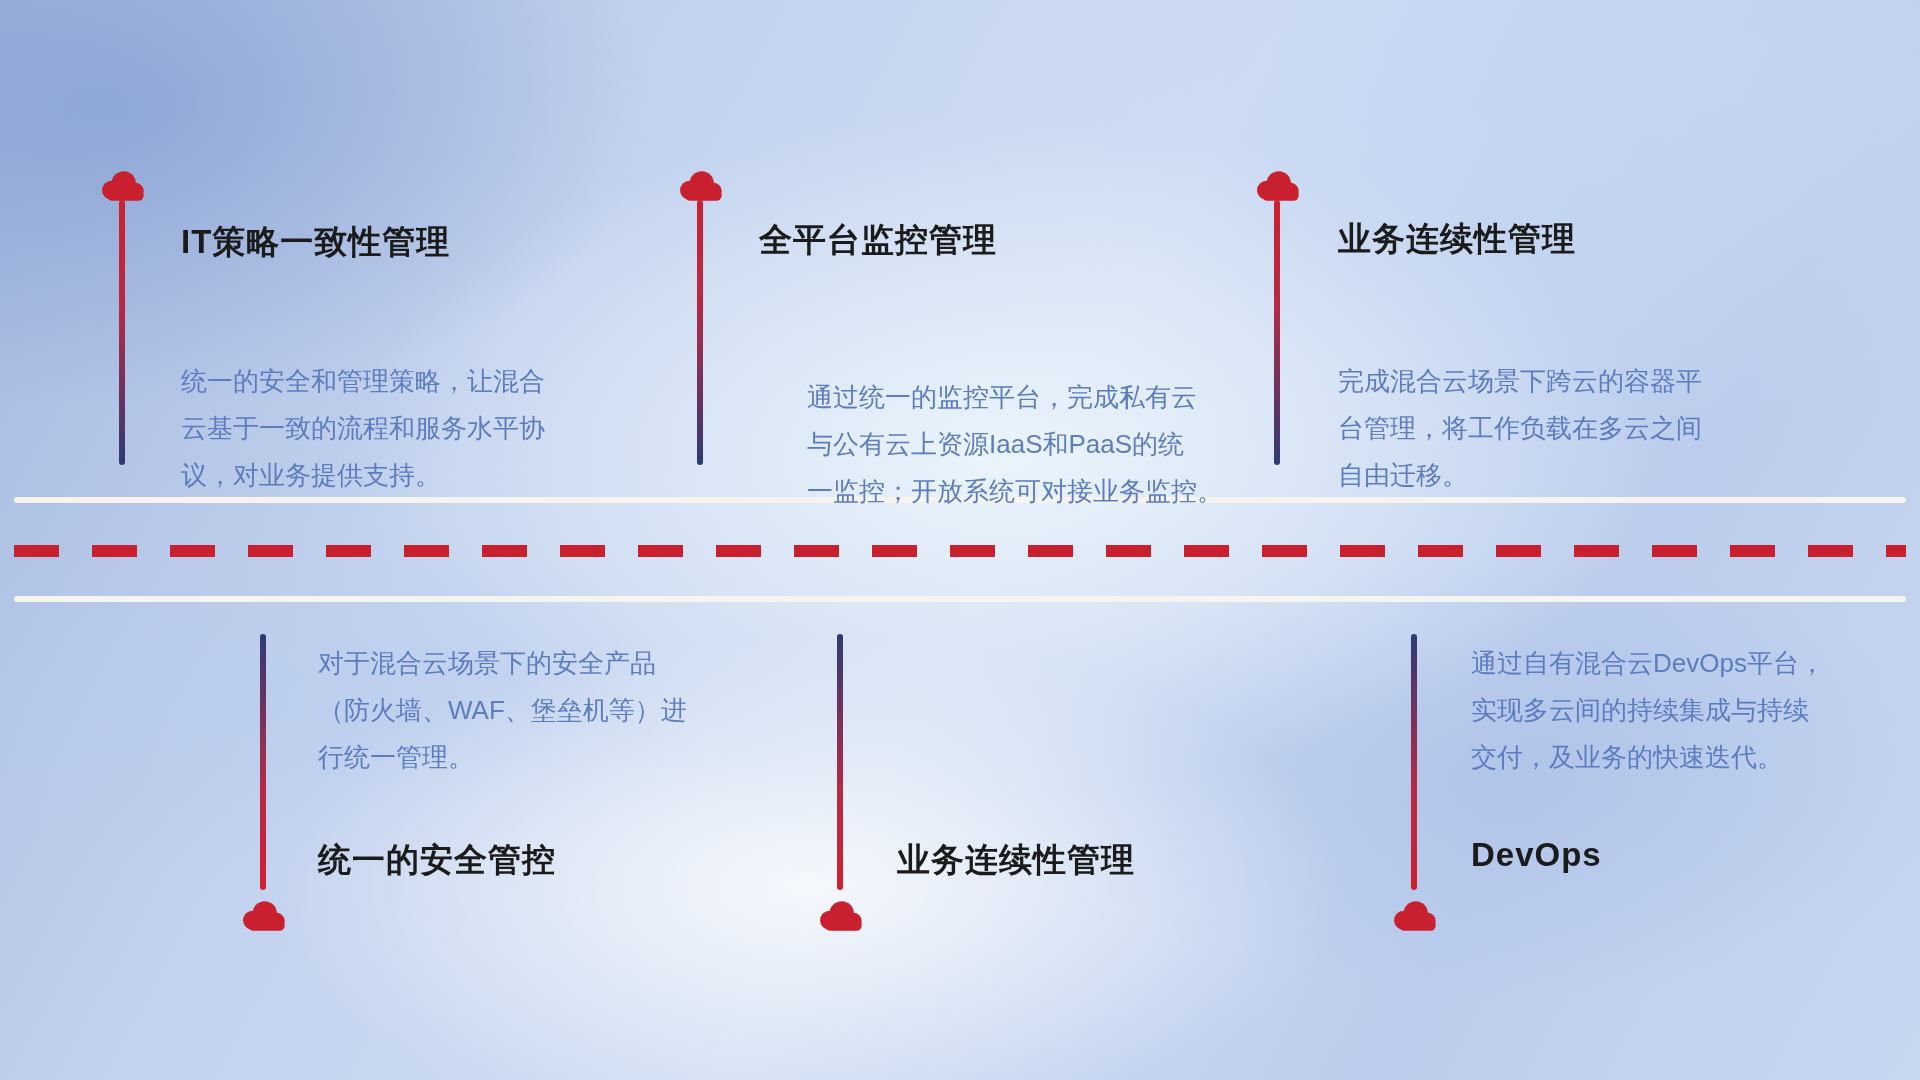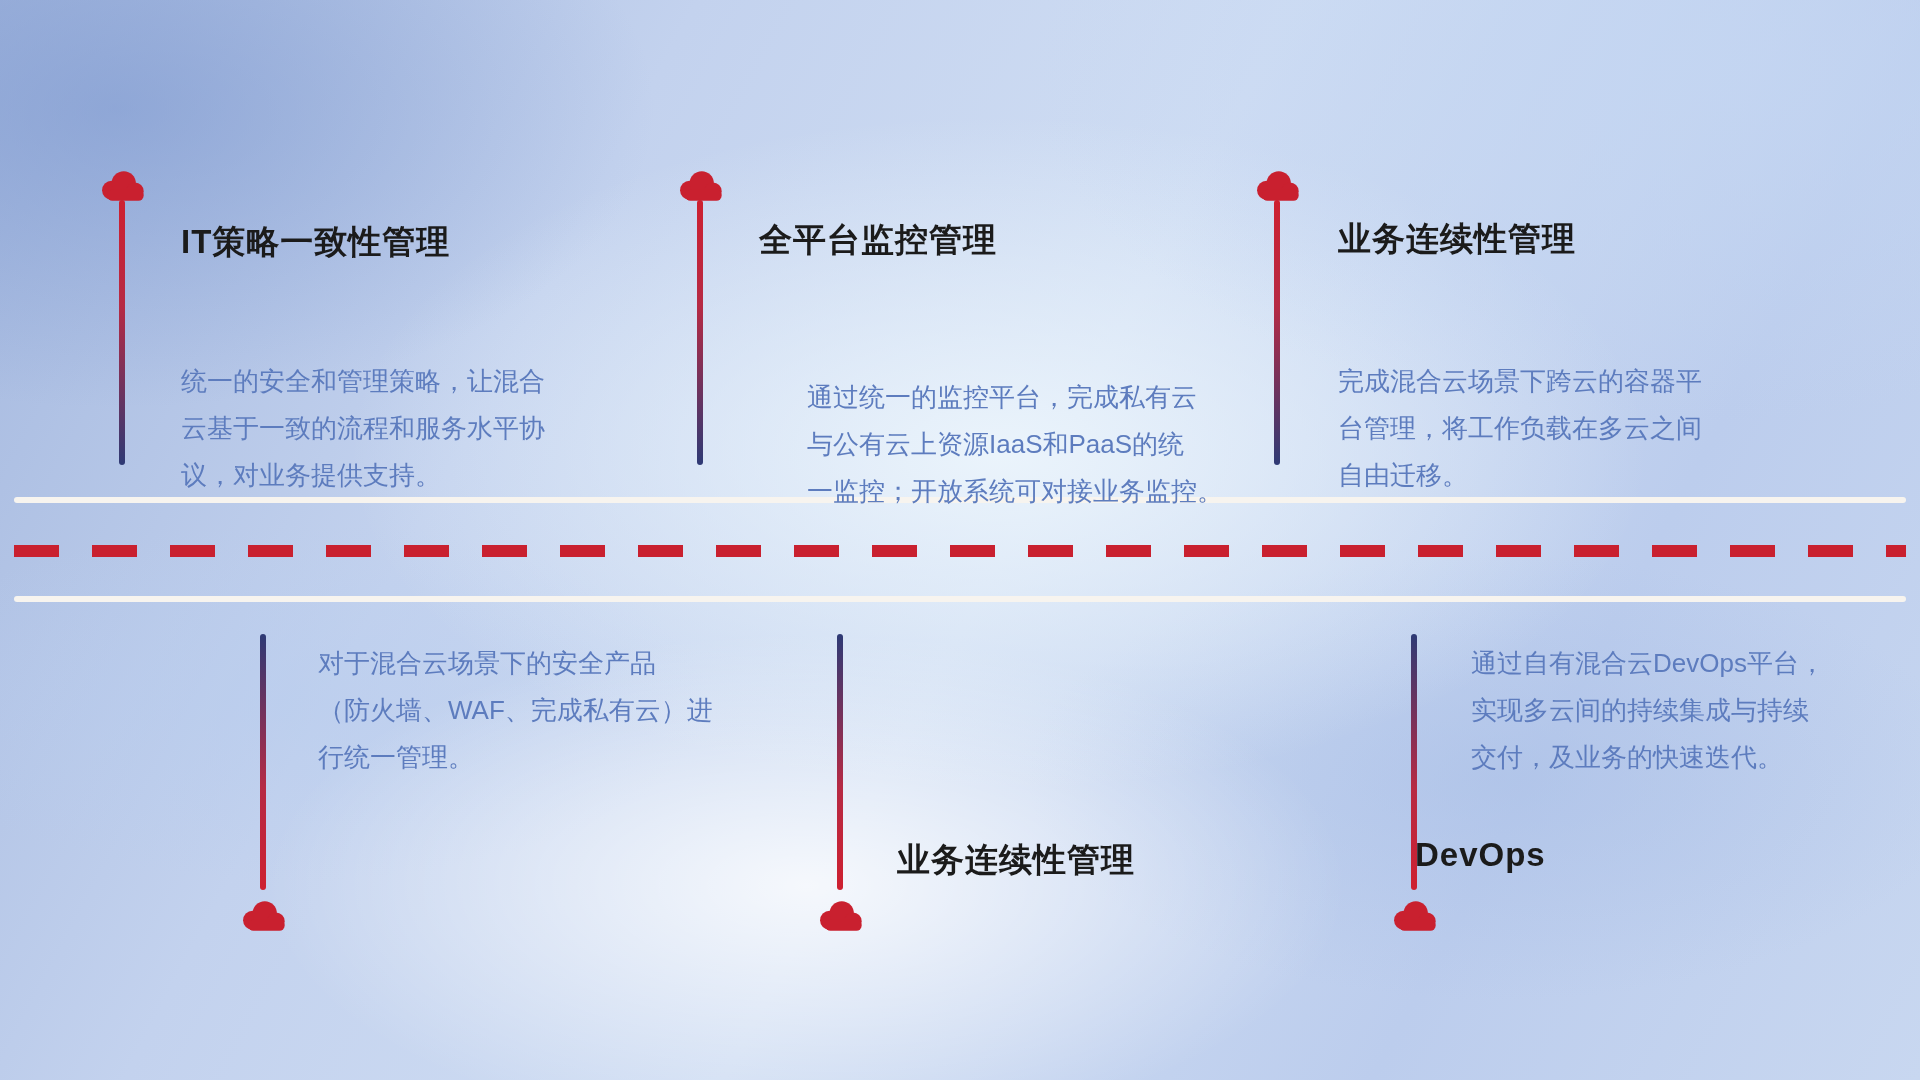--- a/index.html
+++ b/index.html
@@ -130,7 +130,7 @@
     </g>
   </svg>
   <div class="item-desc" style="left:318px; top:640px;">对于混合云场景下的安全产品
-（防火墙、WAF、完成私有云）进
+（防火墙、WAF、堡垒机等）进
 行统一管理。</div>
 
   <div class="pin up" style="left:837px; top:634px; height:256px;"></div>

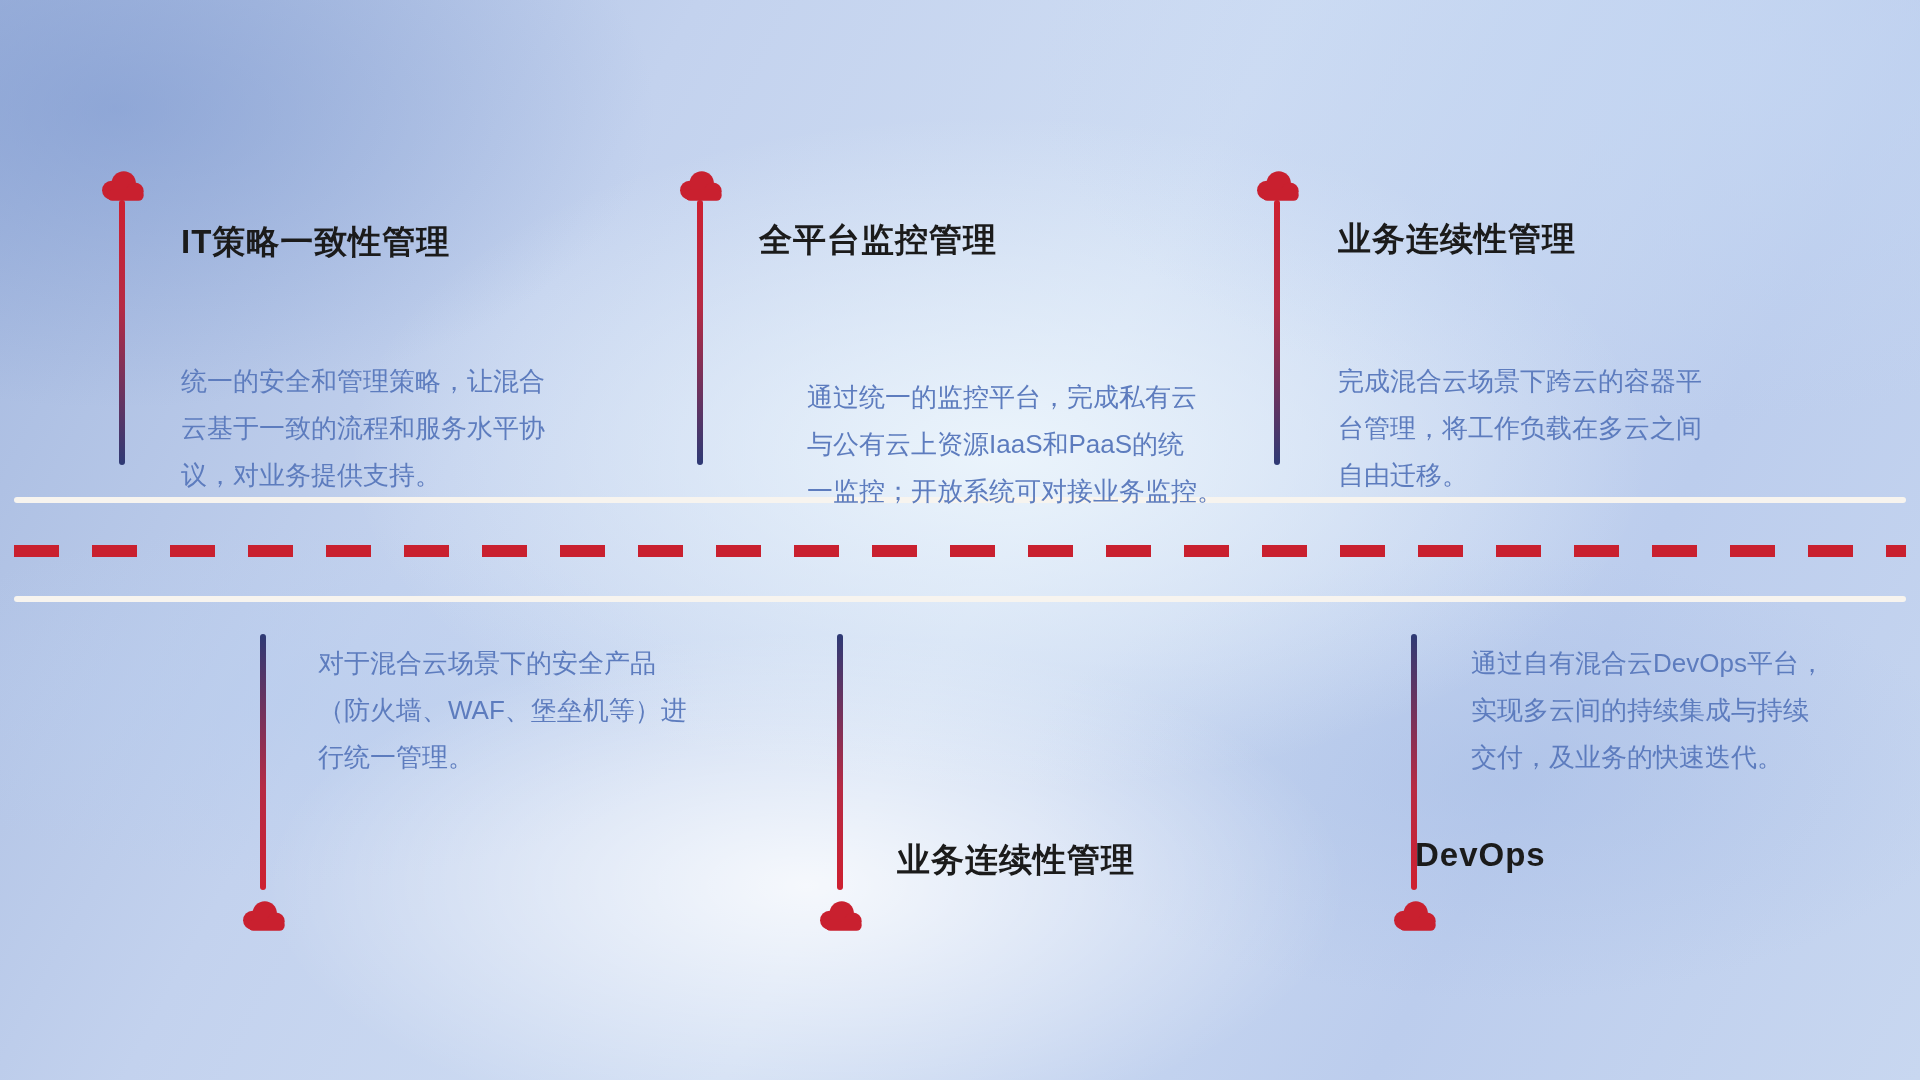--- a/index.html
+++ b/index.html
@@ -132,6 +132,7 @@
   <div class="item-desc" style="left:318px; top:640px;">对于混合云场景下的安全产品
 （防火墙、WAF、堡垒机等）进
 行统一管理。</div>
+  <div class="item-title" style="left:318px; top:838px;">统一的安全管控</div>
 
   <div class="pin up" style="left:837px; top:634px; height:256px;"></div>
   <svg class="cloud" style="left:814px; top:896px;" viewBox="0 0 60 40">

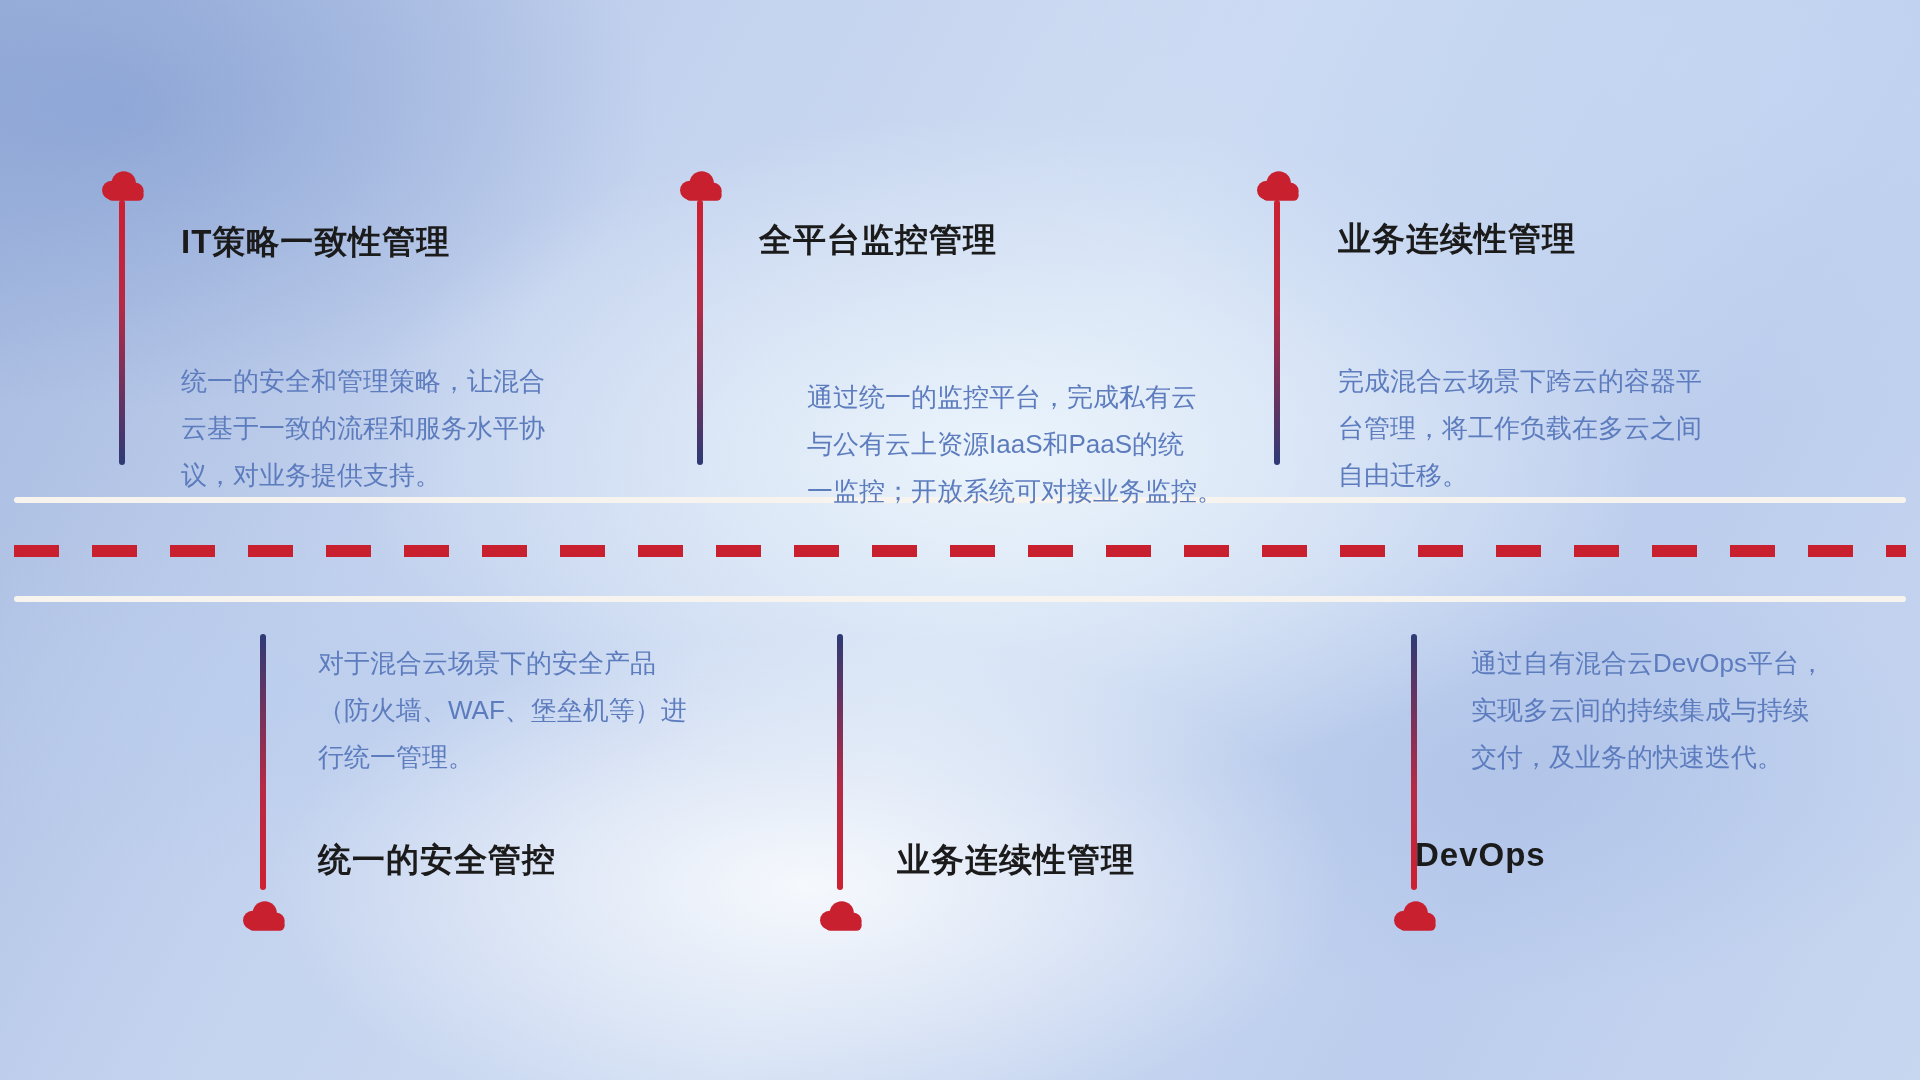--- a/index.html
+++ b/index.html
@@ -157,7 +157,7 @@
   <div class="item-desc" style="left:1471px; top:640px;">通过自有混合云DevOps平台，
 实现多云间的持续集成与持续
 交付，及业务的快速迭代。</div>
-  <div class="item-title" style="left:1415px; top:836px;">DevOps</div>
+  <div class="item-title" style="left:1471px; top:836px;">DevOps</div>
 
 </div>
 

